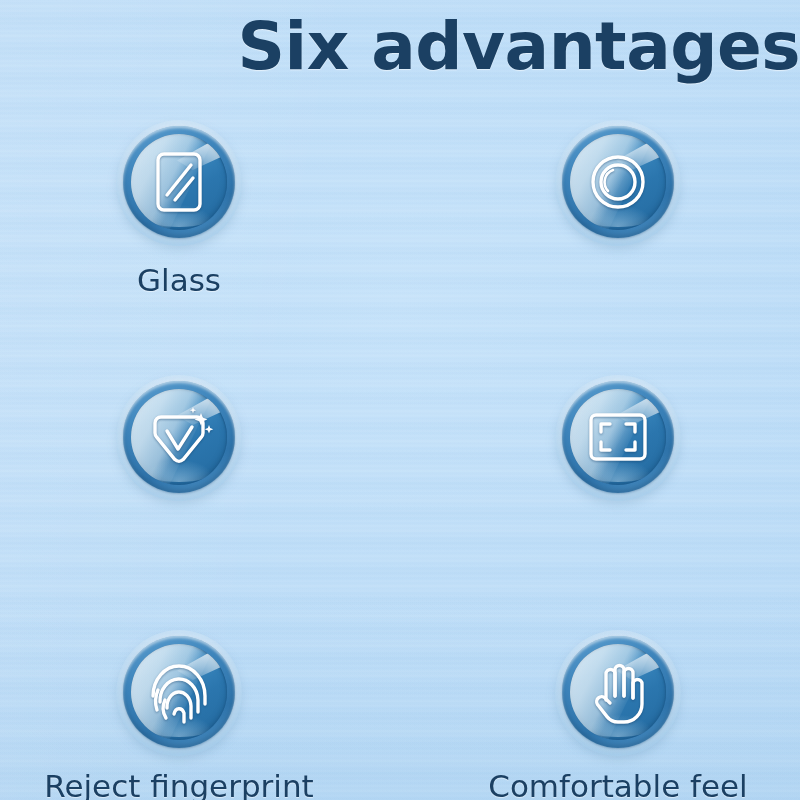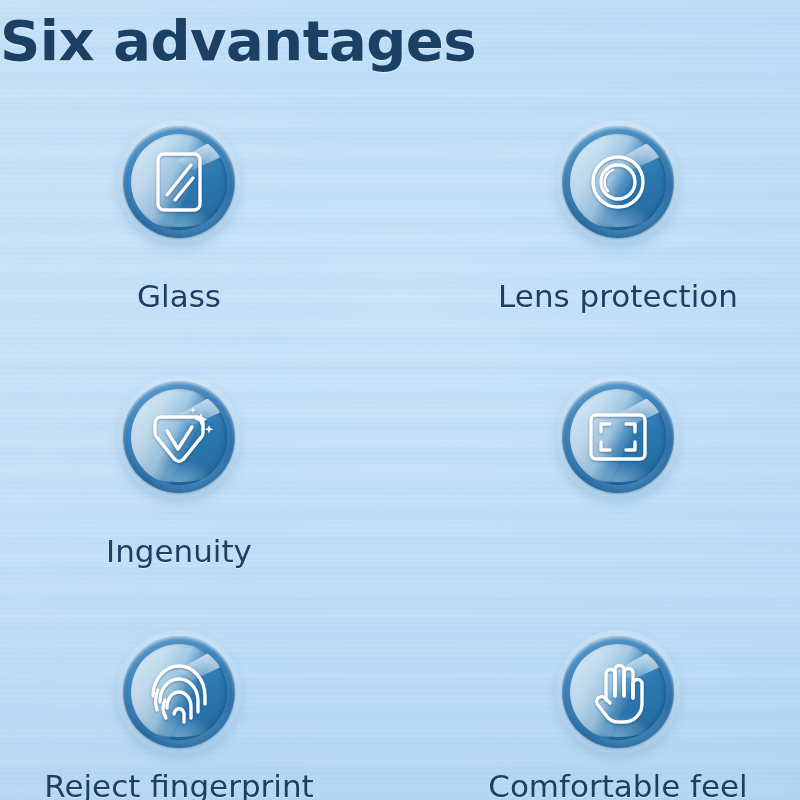--- a/index.html
+++ b/index.html
@@ -57,8 +57,8 @@
     top: 8px;
     left: 0;
     width: 800px;
-    text-align: left;
-    font-size: 56px;
+    text-align: right;
+    font-size: 66px;
     font-weight: 700;
     letter-spacing: -0.5px;
     color: #1b4063;

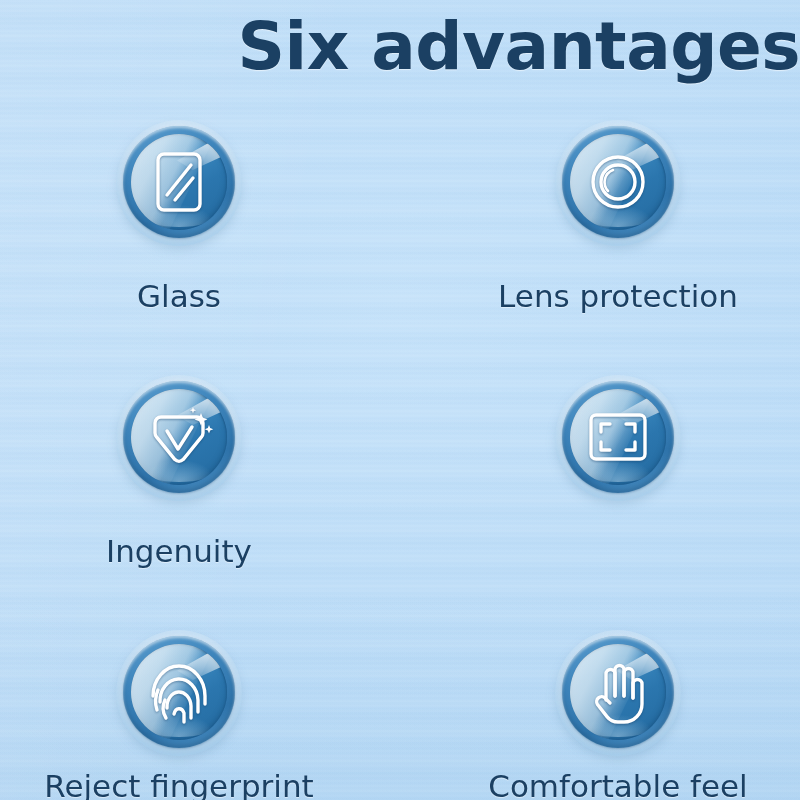--- a/index.html
+++ b/index.html
@@ -208,7 +208,7 @@
 
   
   .caption {
-    margin-top: 35px;
+    margin-top: 19px;
     font-size: 31px;
     font-weight: 400;
     color: #1b4063;

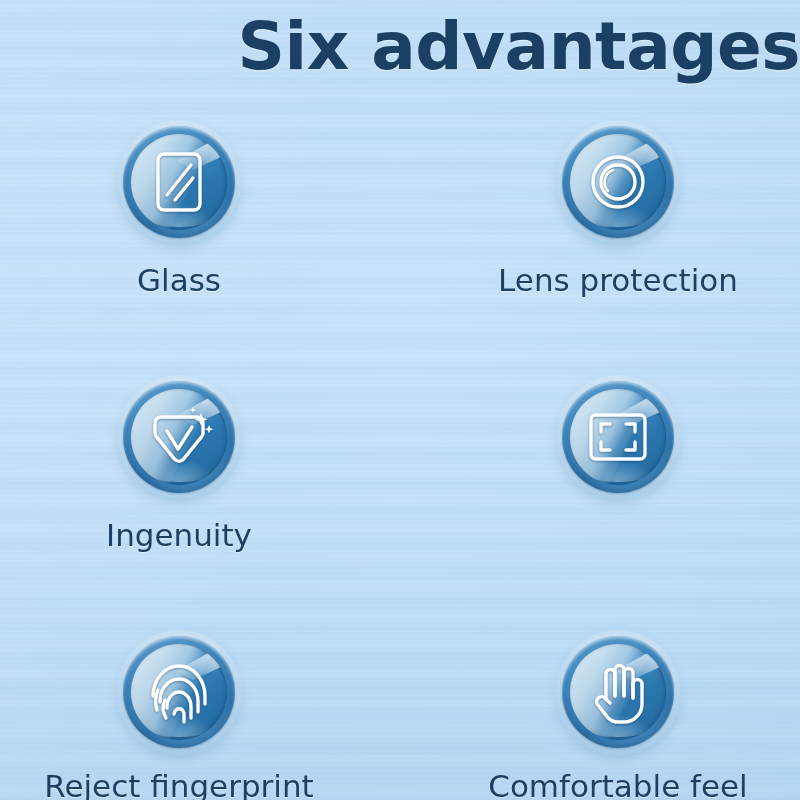--- a/index.html
+++ b/index.html
@@ -265,7 +265,6 @@
           </svg>
         </div>
       </div>
-      <div class="caption">Lens protection</div>
     </div>
 
     <div class="cell col-left row2">

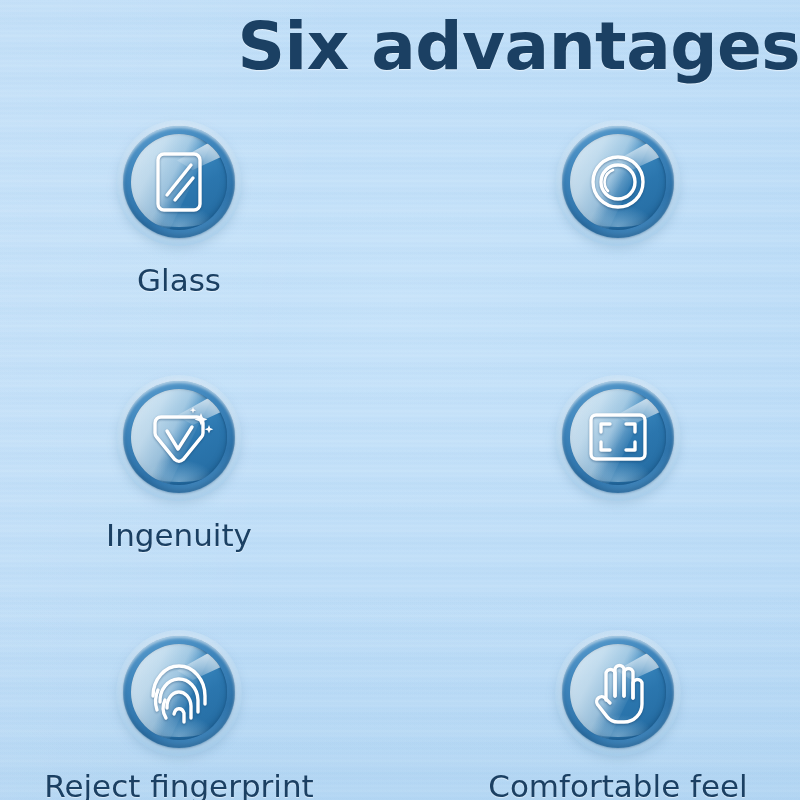--- a/index.html
+++ b/index.html
@@ -286,7 +286,6 @@
           </svg>
         </div>
       </div>
-      <div class="caption">Ingenuity</div>
     </div>
 
     <div class="cell col-right row2">

